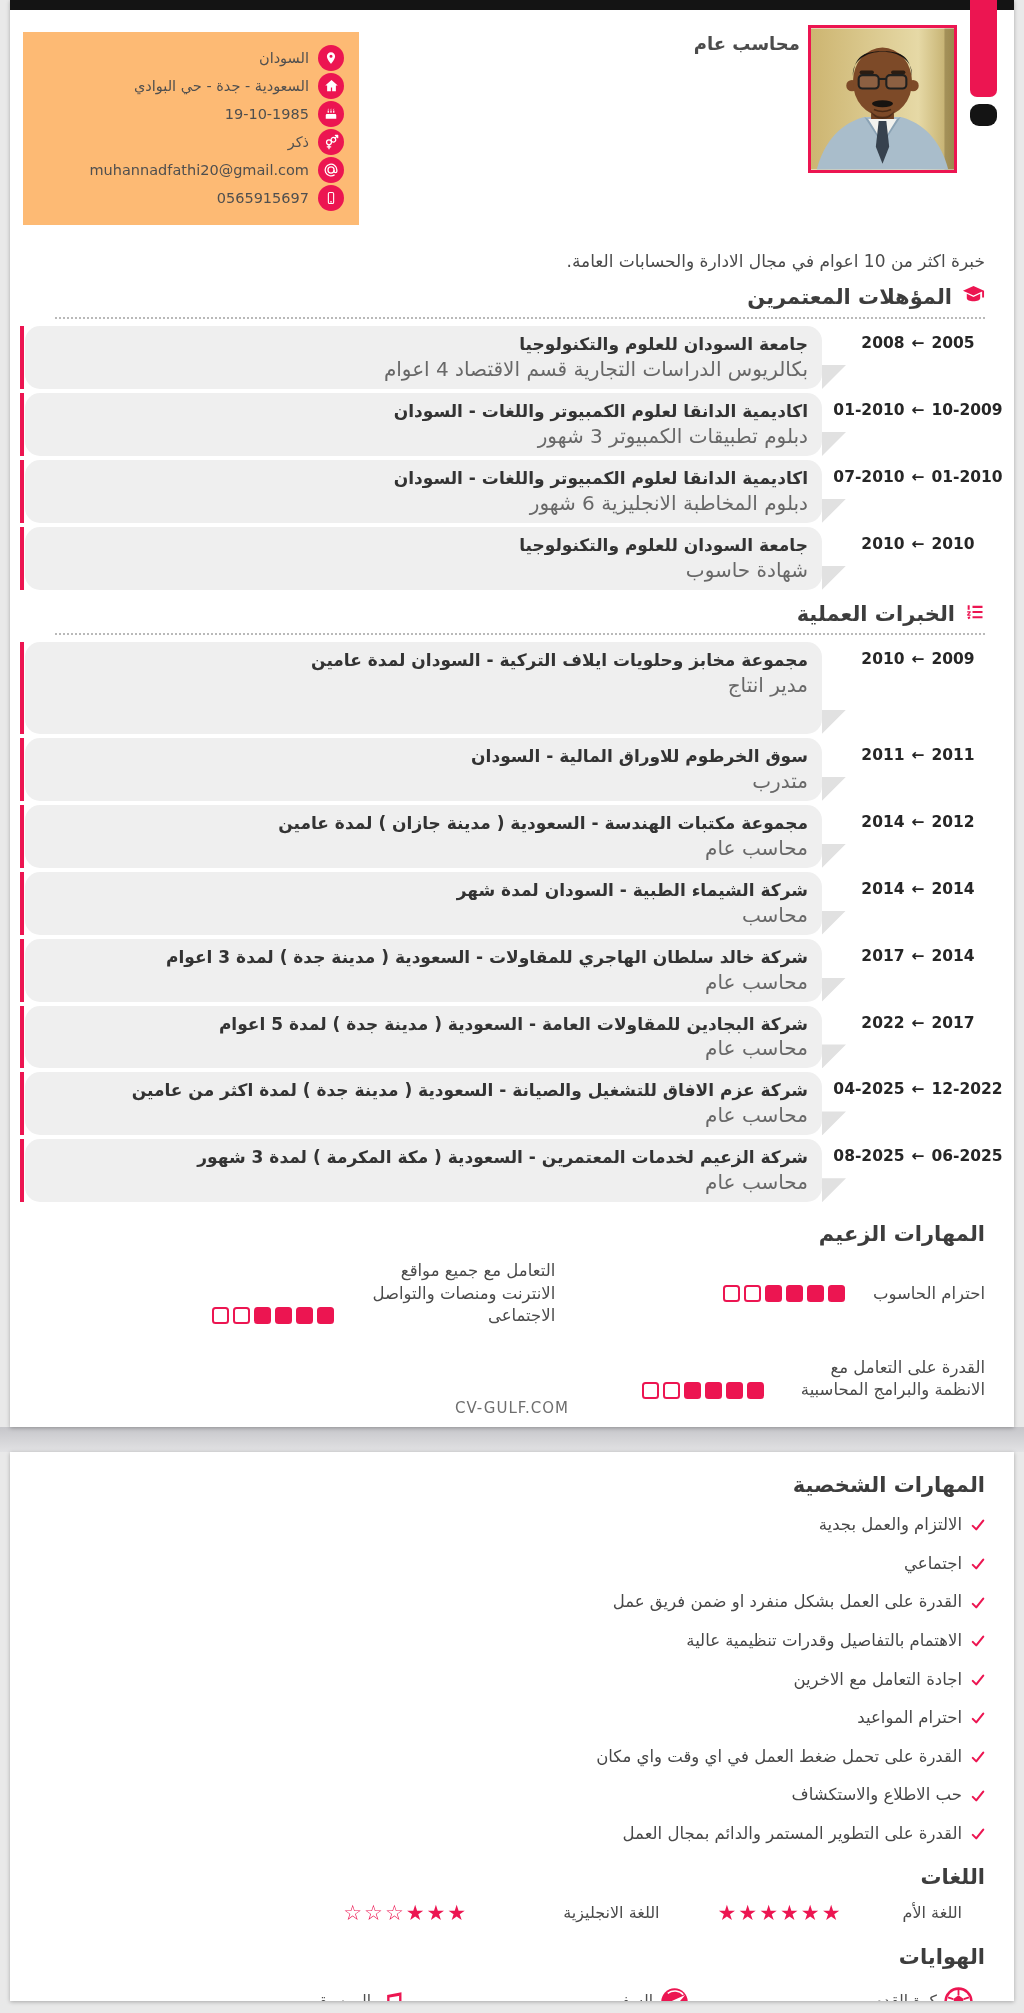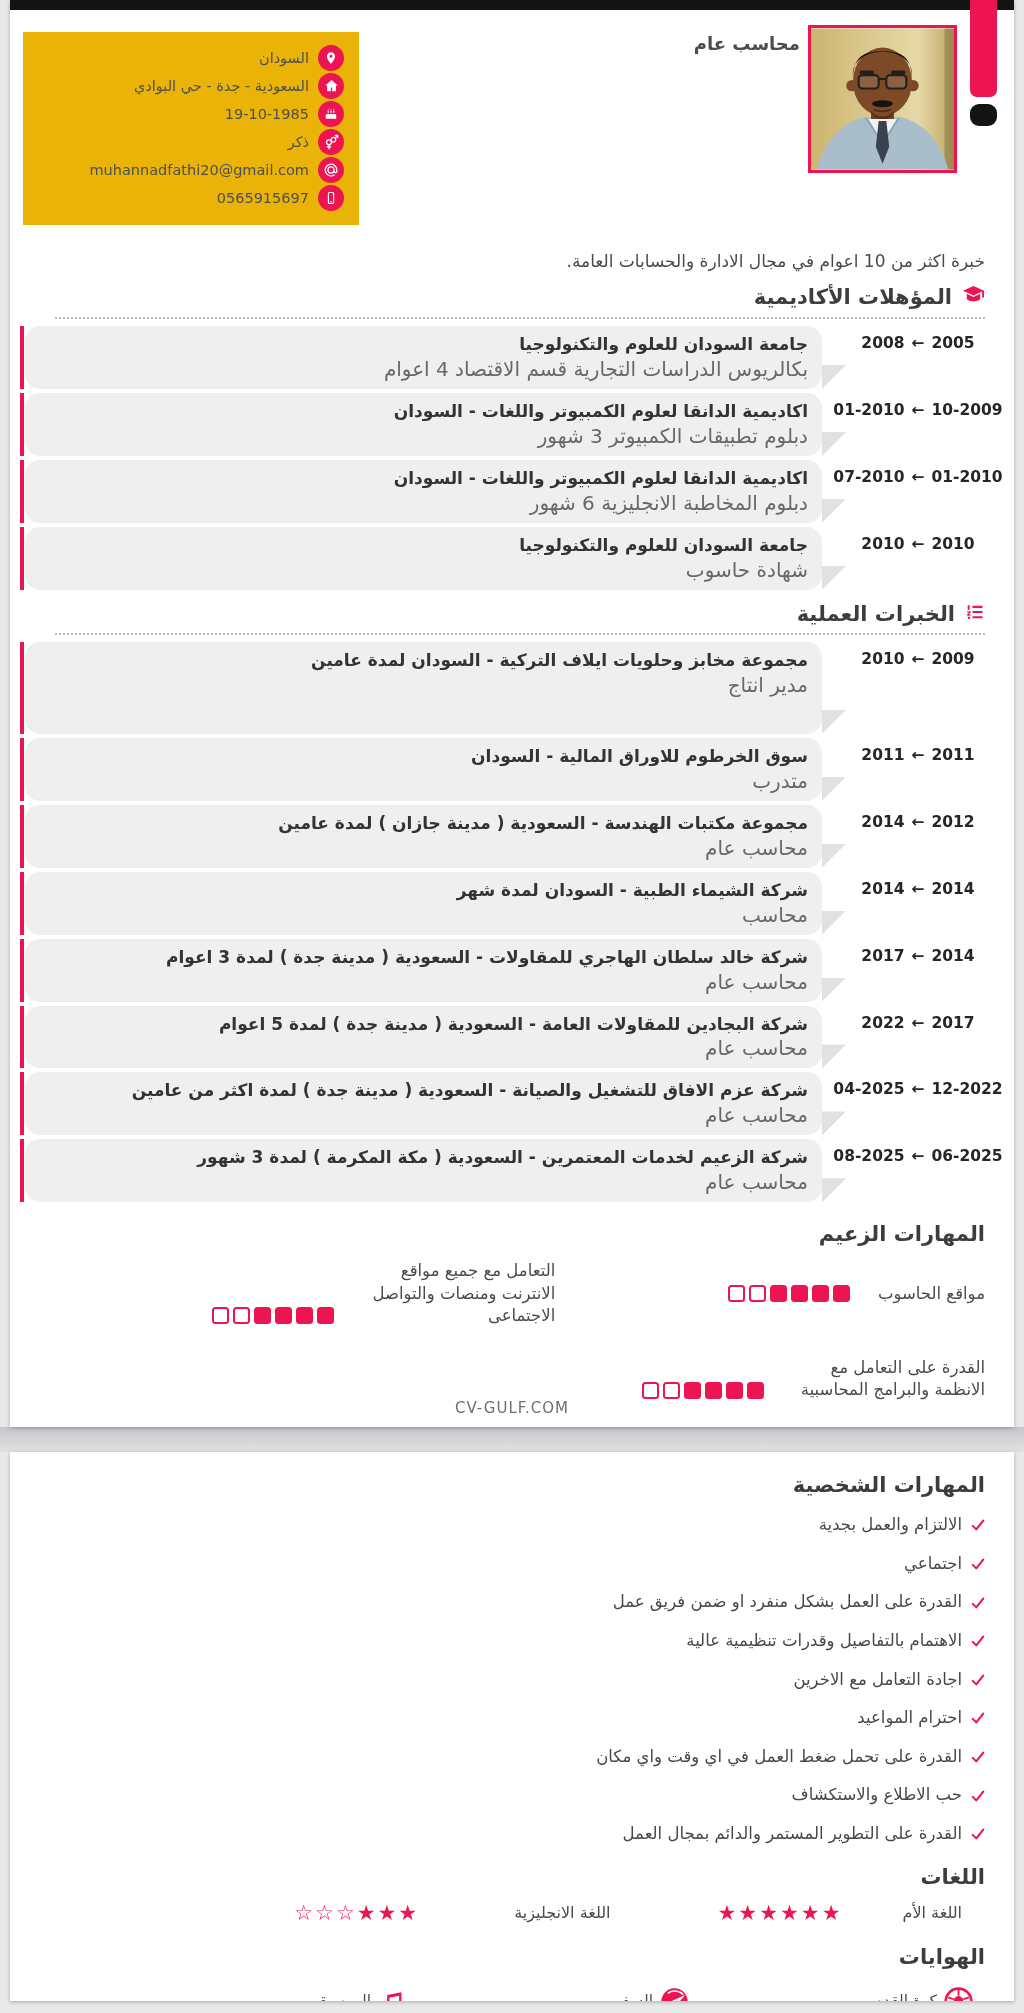--- a/index.html
+++ b/index.html
@@ -22,7 +22,7 @@
   
   .header{position:relative;height:215px;}
   .contact-box{position:absolute;left:13px;top:22px;width:336px;height:193px;
-               background:#eab308;box-sizing:border-box;padding:13px 15px;}
+               background:#fdba74;box-sizing:border-box;padding:13px 15px;}
   .contact-row{display:flex;align-items:center;justify-content:flex-start;
                gap:9px;margin-bottom:2.5px;height:25.5px;}
   .cicon{width:26px;height:26px;border-radius:50%;background:var(--accent);

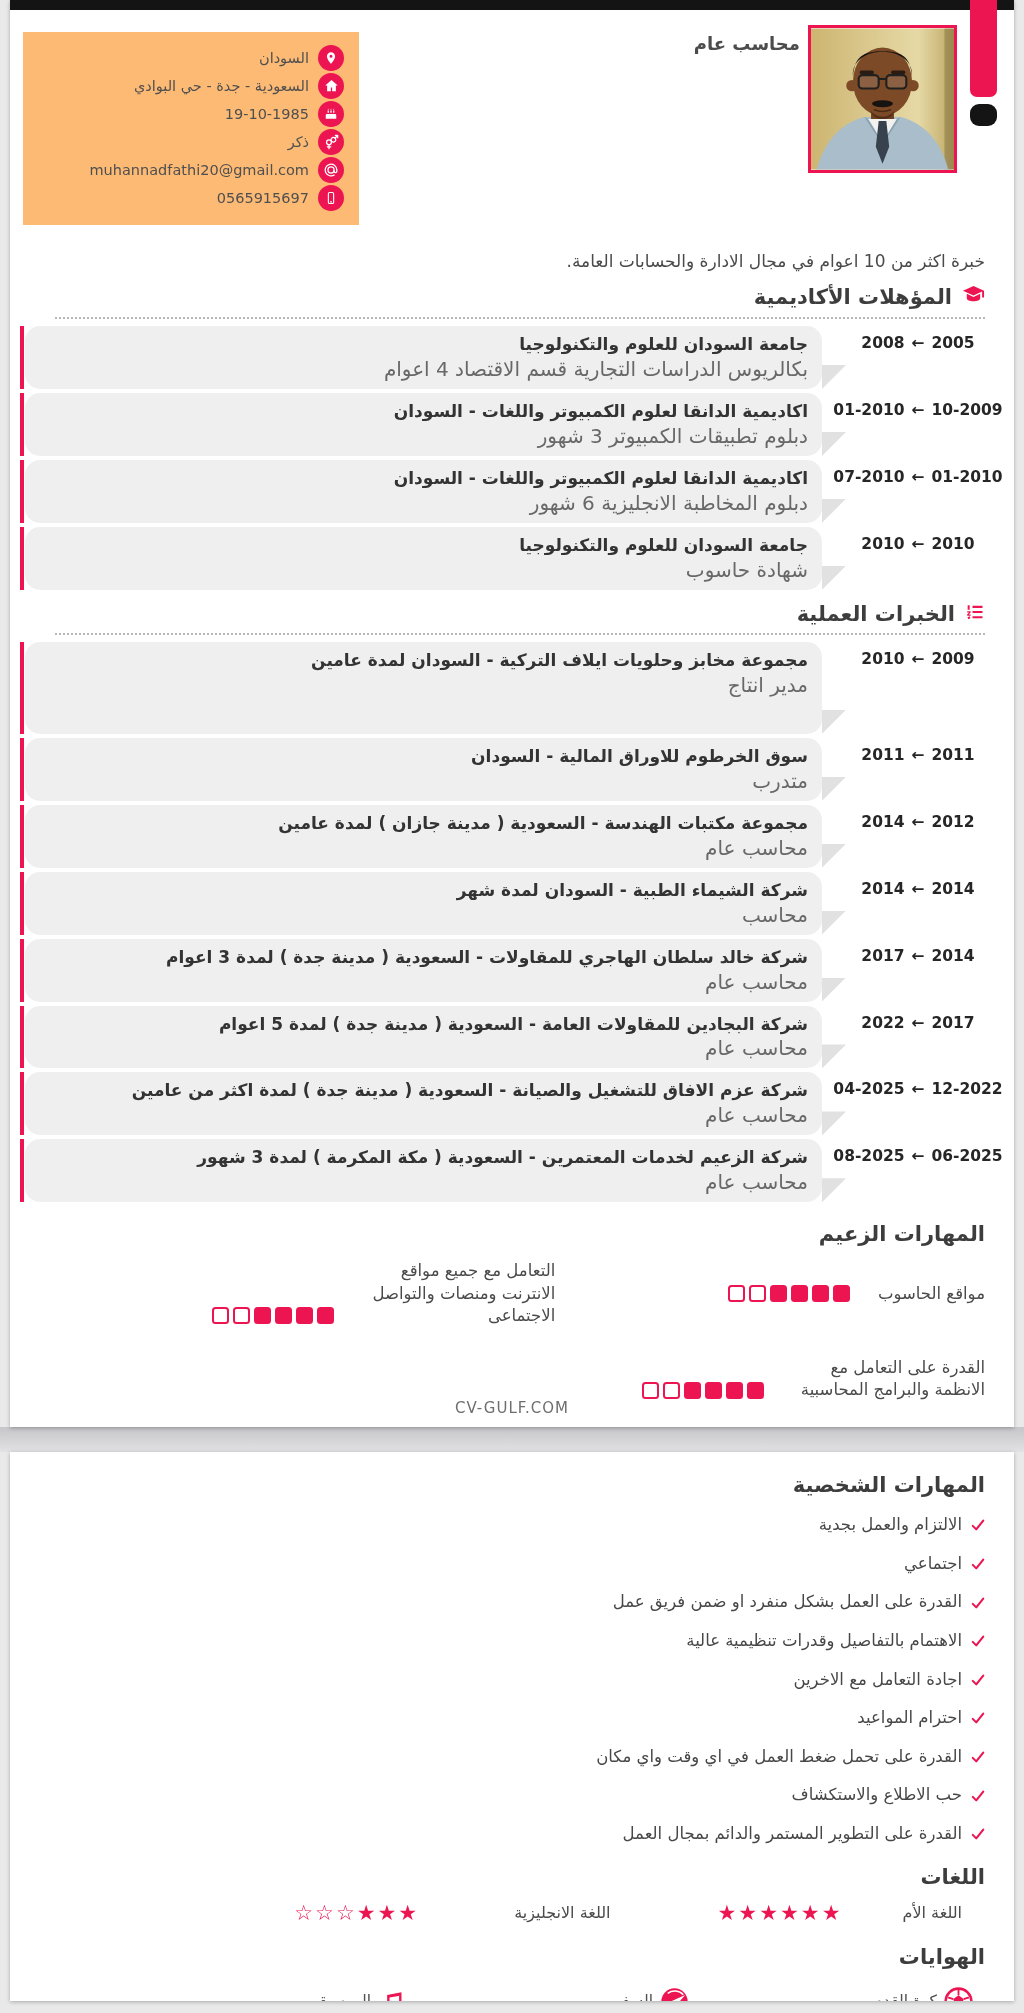--- a/index.html
+++ b/index.html
@@ -200,7 +200,7 @@
       <span id="edu-icon"><svg viewBox="0 0 24 24" width="23" height="23" fill="currentColor">
             <path d="M12 3 1 8l11 5 9-4.1V15h2V8zM5 11.3V16c0 1.8 3.1 3.1 7 3.1s7-1.3 7-3.1v-4.7l-7 3.2z"></path>
           </svg></span>
-      <h2>المؤهلات الأكاديمية</h2>
+      <h2>المؤهلات المعتمرين</h2>
     </div>
     <div class="dotline"></div>
     <div class="entries edu" id="edu-entries">

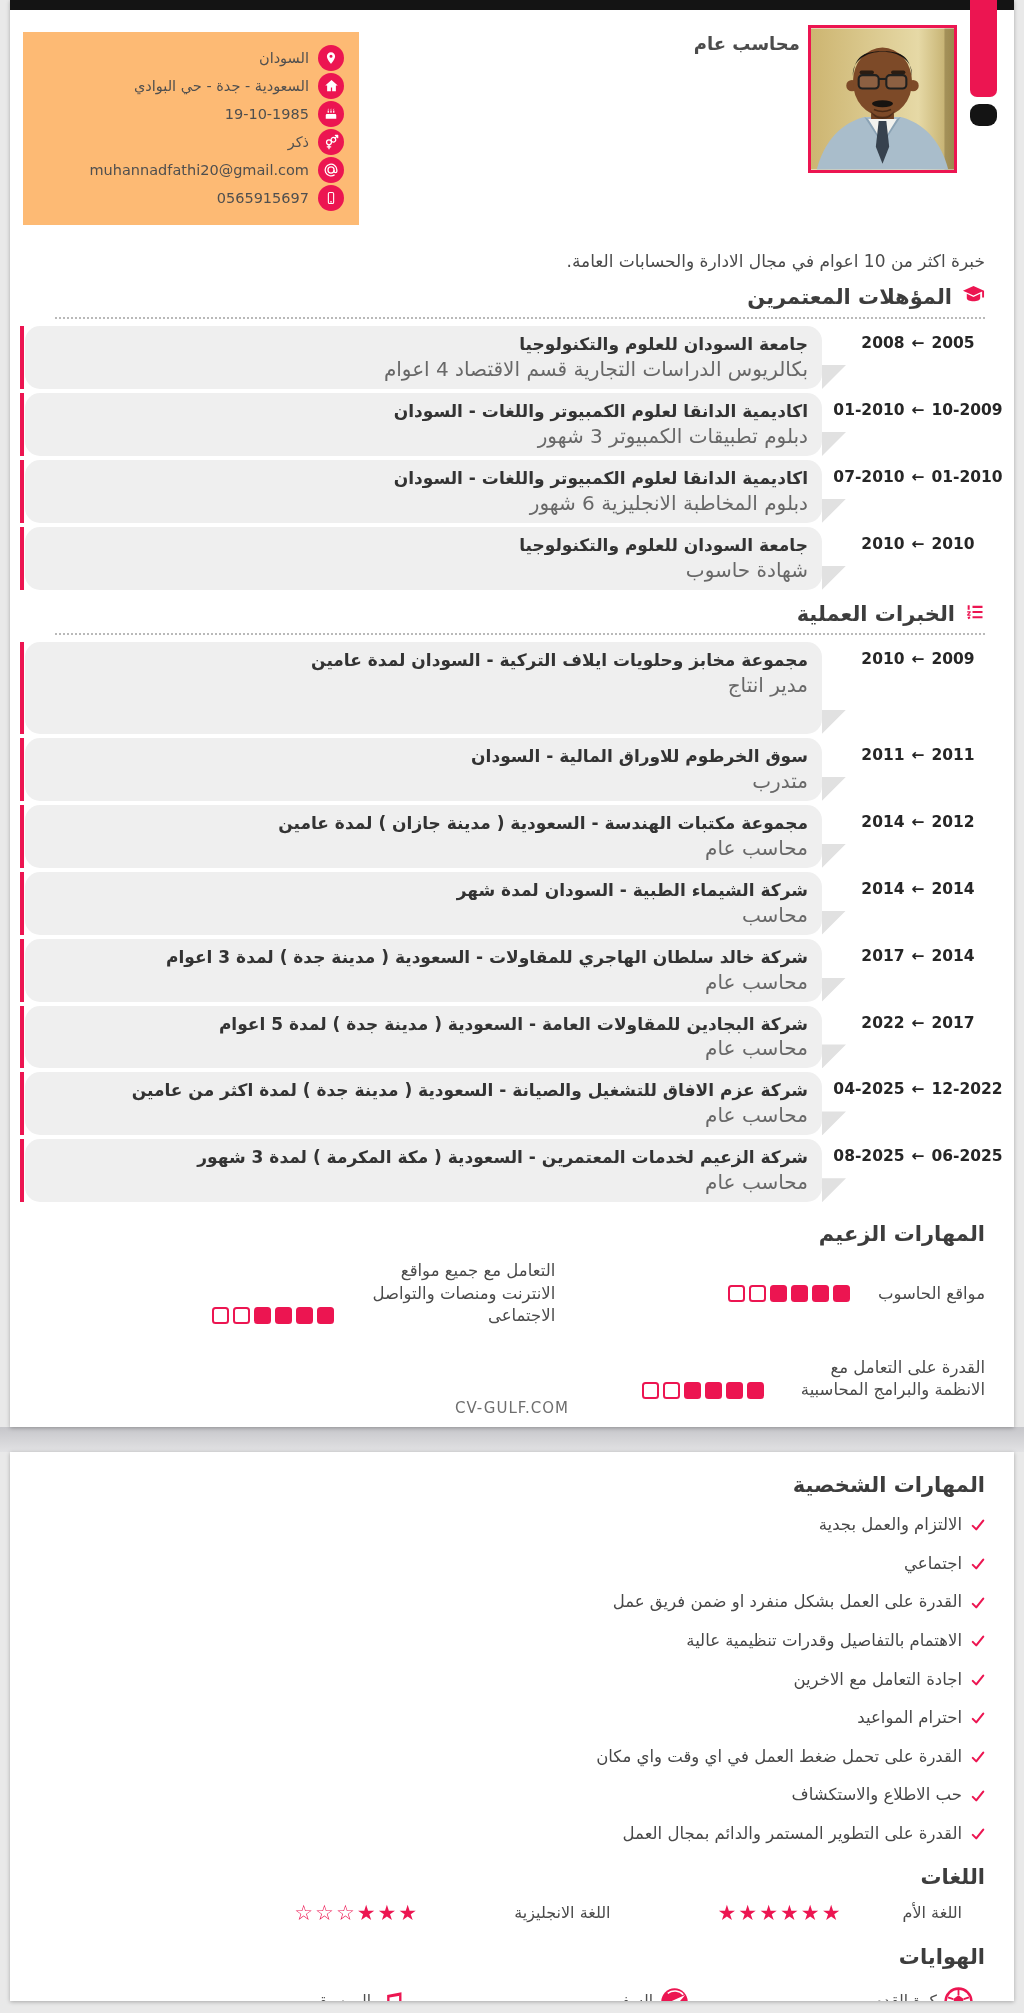--- a/index.html
+++ b/index.html
@@ -427,7 +427,7 @@
     <h2 class="plain-head">المهارات الزعيم</h2>
     <div class="skill-grid" id="skill-grid">
         <div class="skill">
-          <div class="skill-label">مواقع الحاسوب</div>
+          <div class="skill-label">احترام الحاسوب</div>
           <span class="squares">
             <span class="sq empty"></span>
             <span class="sq empty"></span>

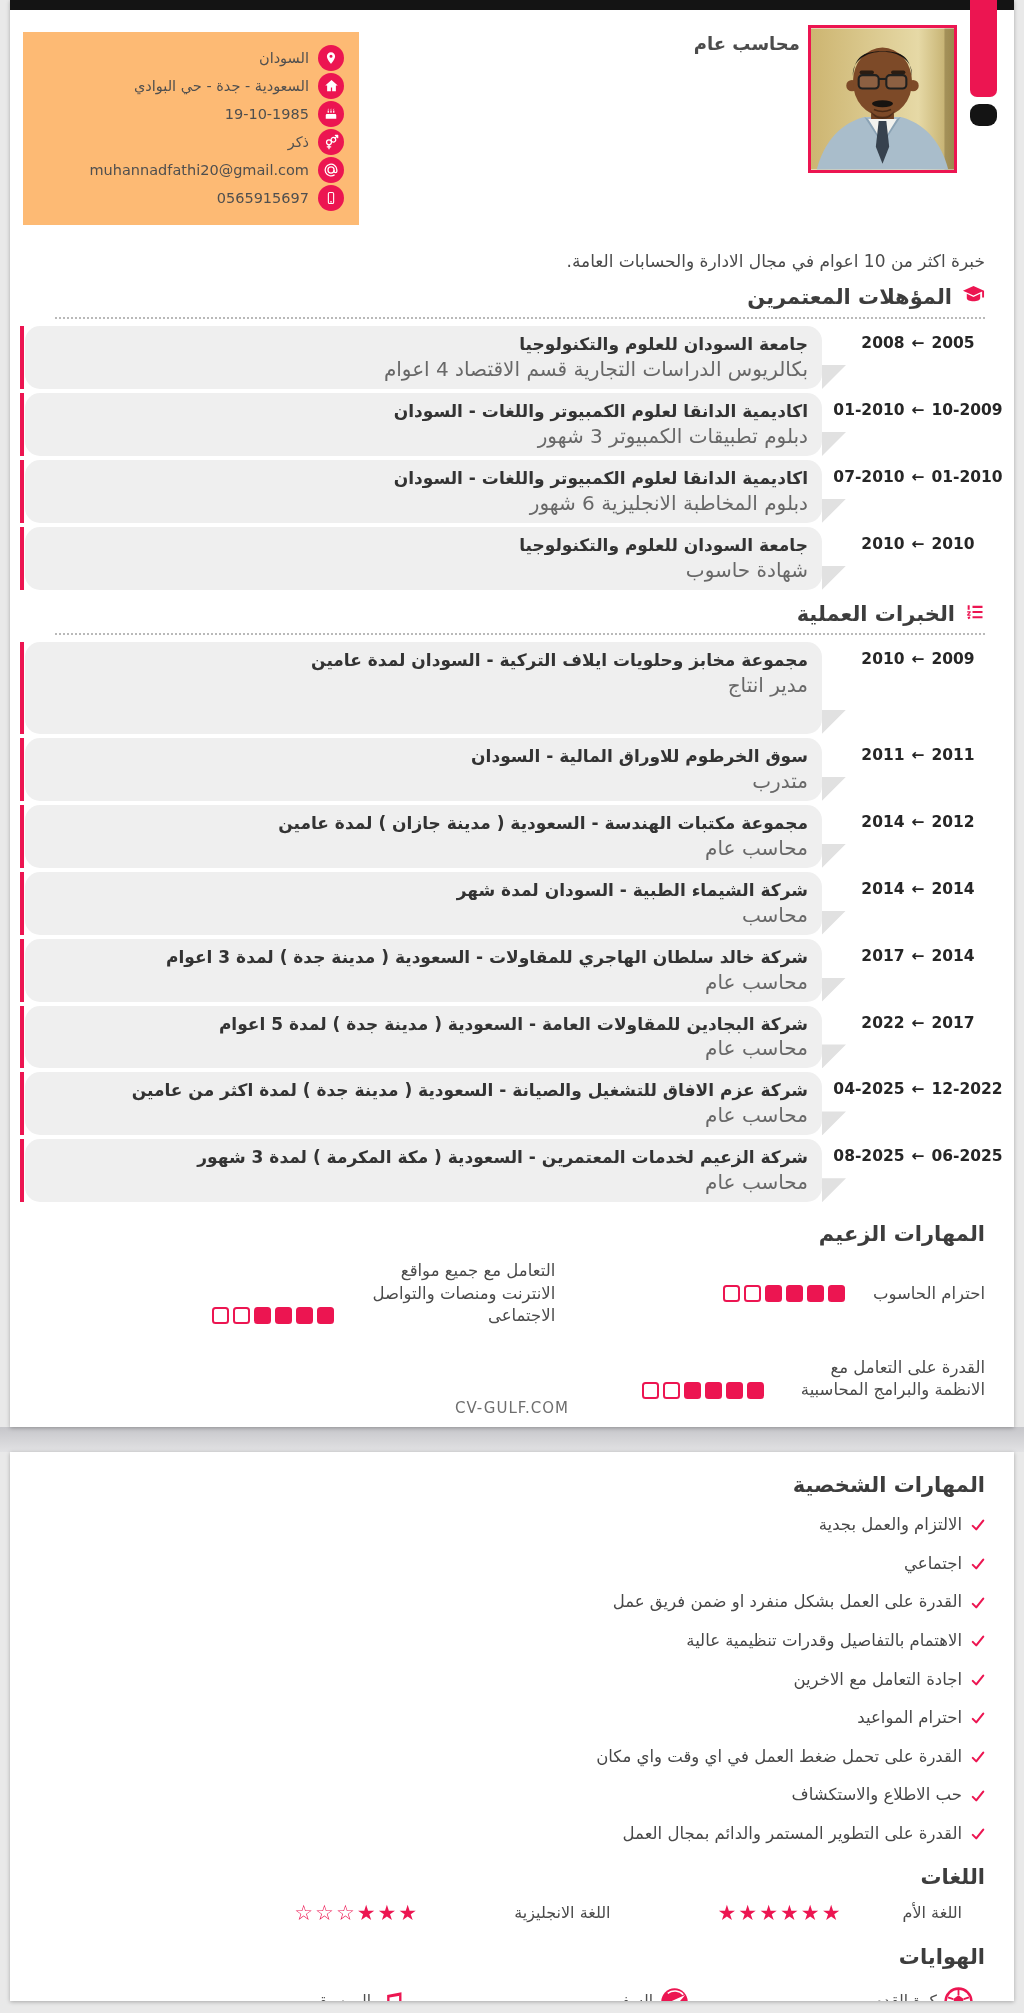--- a/index.html
+++ b/index.html
@@ -86,7 +86,7 @@
   .stars{direction:ltr;unicode-bidi:isolate;font-size:21px;color:var(--accent);
          letter-spacing:2px;white-space:nowrap;}
   .stars.s1{margin-left:0;margin-right:60px;}
-  .lang-label.l2{margin-right:107px;}
+  .lang-label.l2{margin-right:58px;}
   .stars.s2{margin-right:95px;}
   .hobbies{display:flex;justify-content:flex-start;gap:212px;padding:16px 40px 0 0;}
   .hobby{display:flex;flex-direction:row;align-items:center;gap:6px;width:72px;}

